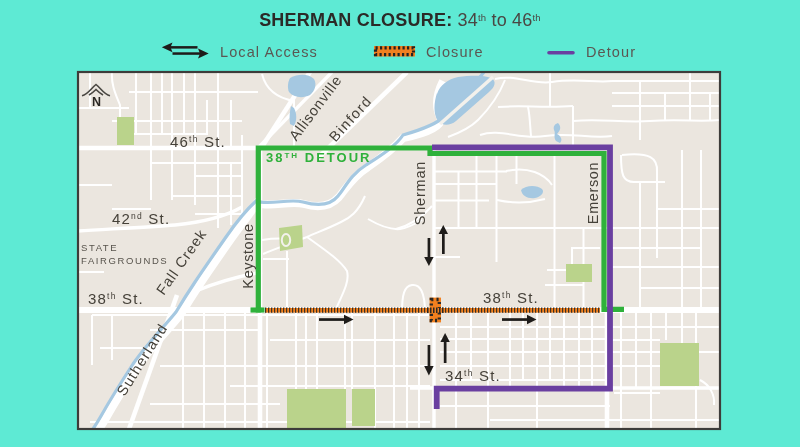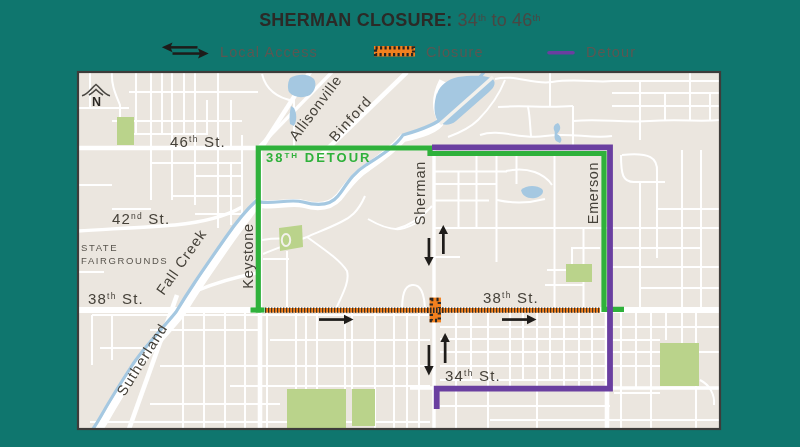--- a/index.html
+++ b/index.html
@@ -3,7 +3,7 @@
 <meta charset="utf-8">
 <style>
 html,body{margin:0;padding:0;background:#ffffff;}
-#page{position:relative;width:800px;height:447px;background:#0f766e;font-family:"Liberation Sans",sans-serif;overflow:hidden;}
+#page{position:relative;width:800px;height:447px;background:#5eead4;font-family:"Liberation Sans",sans-serif;overflow:hidden;}
 svg{position:absolute;top:0;left:0;filter:blur(0.55px);}
 </style>
 </head>

